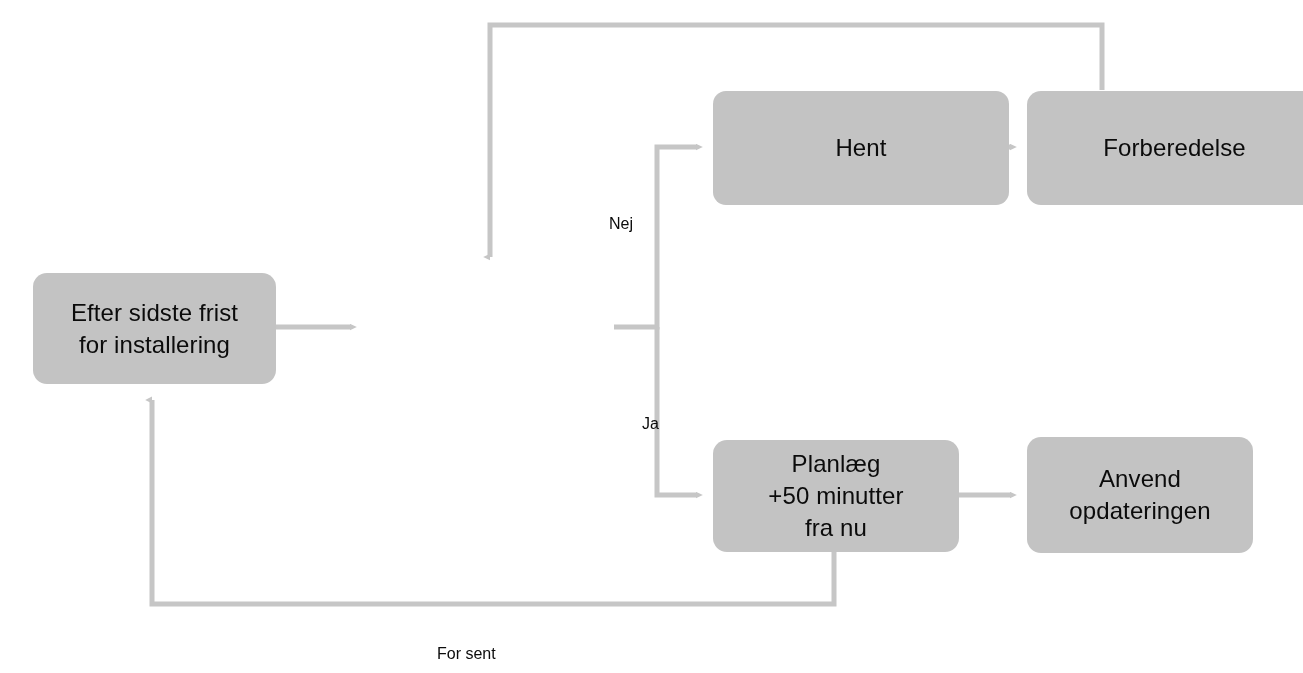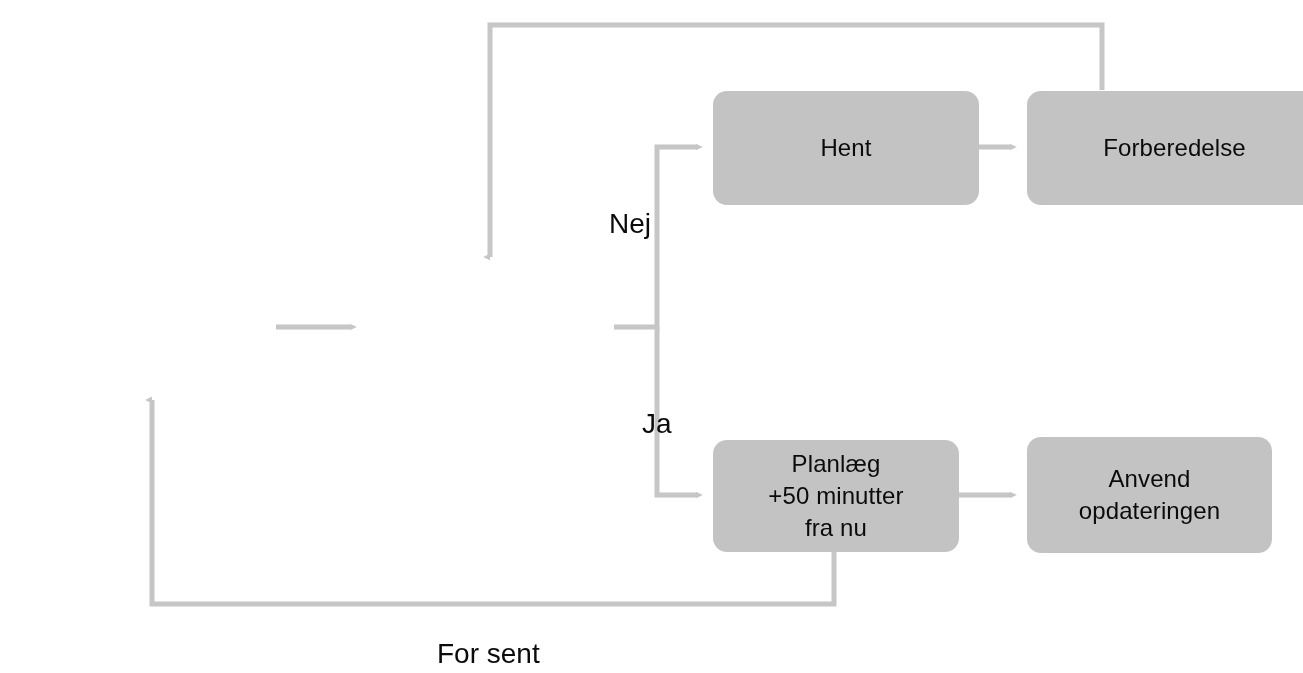--- a/index.html
+++ b/index.html
@@ -90,7 +90,7 @@
 
 
 
-  <div class="node" style="left:713px; top:91px; width:266px; height:114px;">
+  <div class="node" style="left:713px; top:91px; width:296px; height:114px;border-radius:13px;">
     <span>Hent</span>
   </div>
 

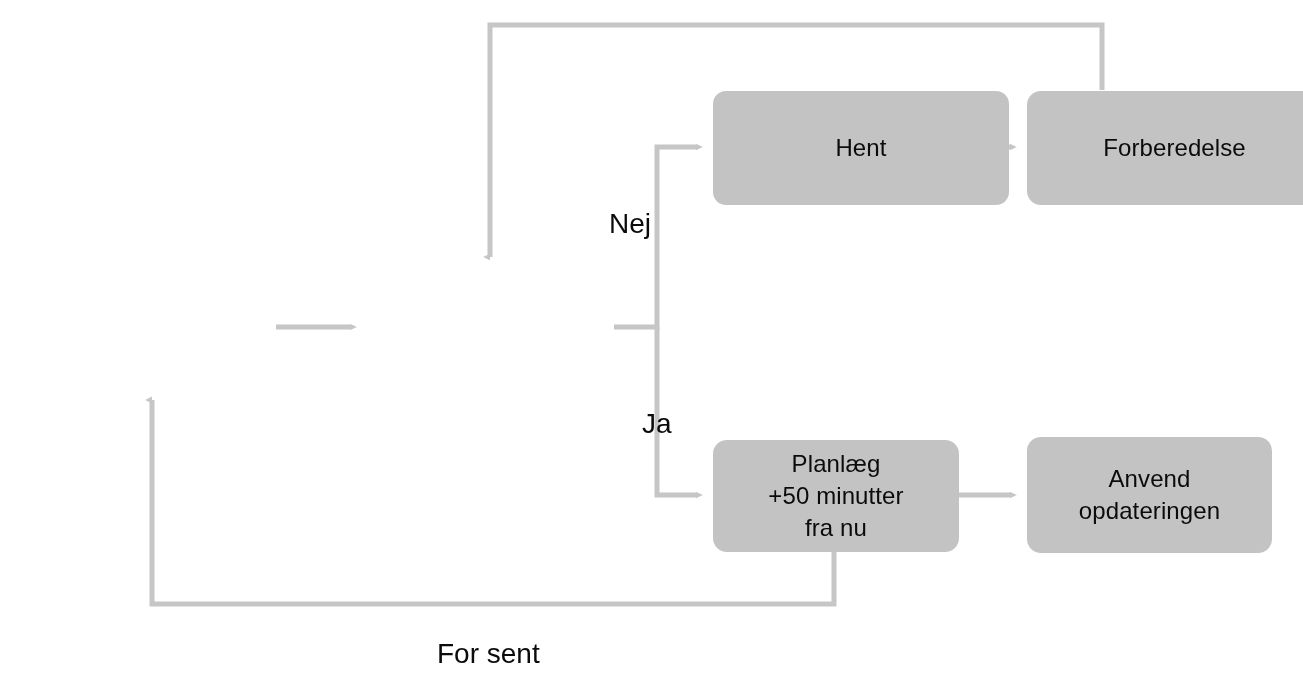--- a/index.html
+++ b/index.html
@@ -45,7 +45,7 @@
     position: absolute;
     color: #0b0b0b;
     font-family: "Liberation Sans", sans-serif;
-    font-size: 28px;
+    font-size: 16px;
     line-height: 28px;
     white-space: nowrap;
     z-index: 3;

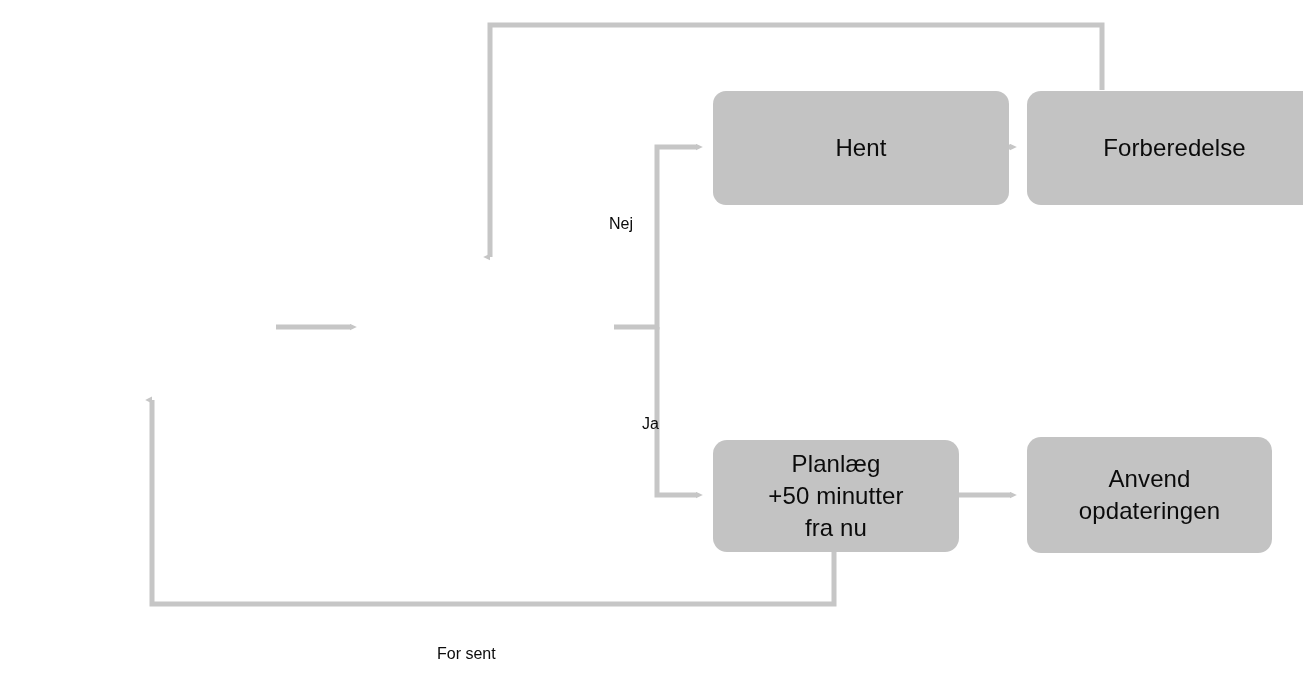--- a/index.html
+++ b/index.html
@@ -88,6 +88,10 @@
     </g>
   </svg>
 
+  <div class="node" style="left:33px; top:273px; width:243px; height:111px;">
+    <span>Efter sidste frist
+for installering</span>
+  </div>
 
 
   <div class="node" style="left:713px; top:91px; width:296px; height:114px;border-radius:13px;">

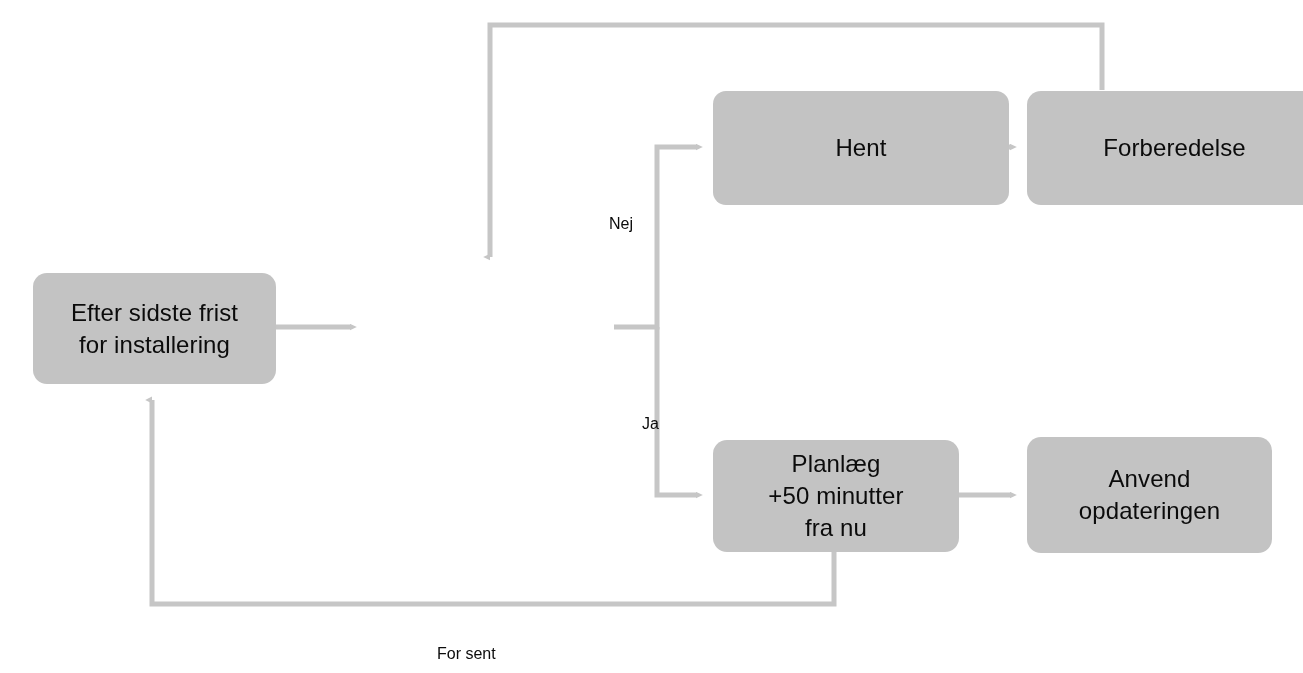--- a/index.html
+++ b/index.html
@@ -108,7 +108,7 @@
 fra nu</span>
   </div>
 
-  <div class="node" style="left:1027px; top:437px; width:245px; height:116px;">
+  <div class="node" style="left:1027px; top:437px; width:226px; height:116px;">
     <span>Anvend
 opdateringen</span>
   </div>

